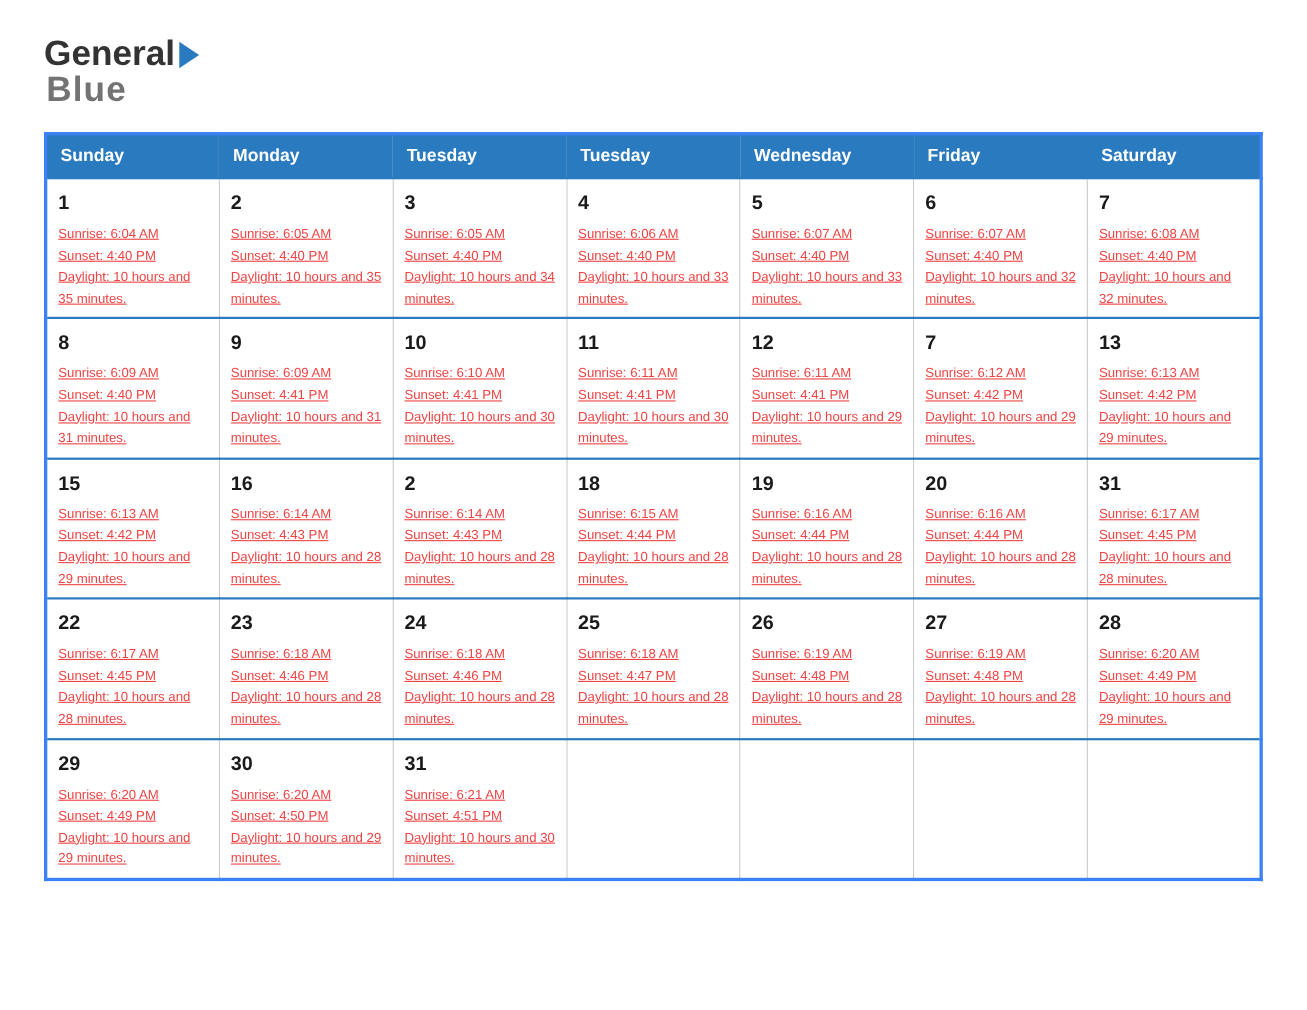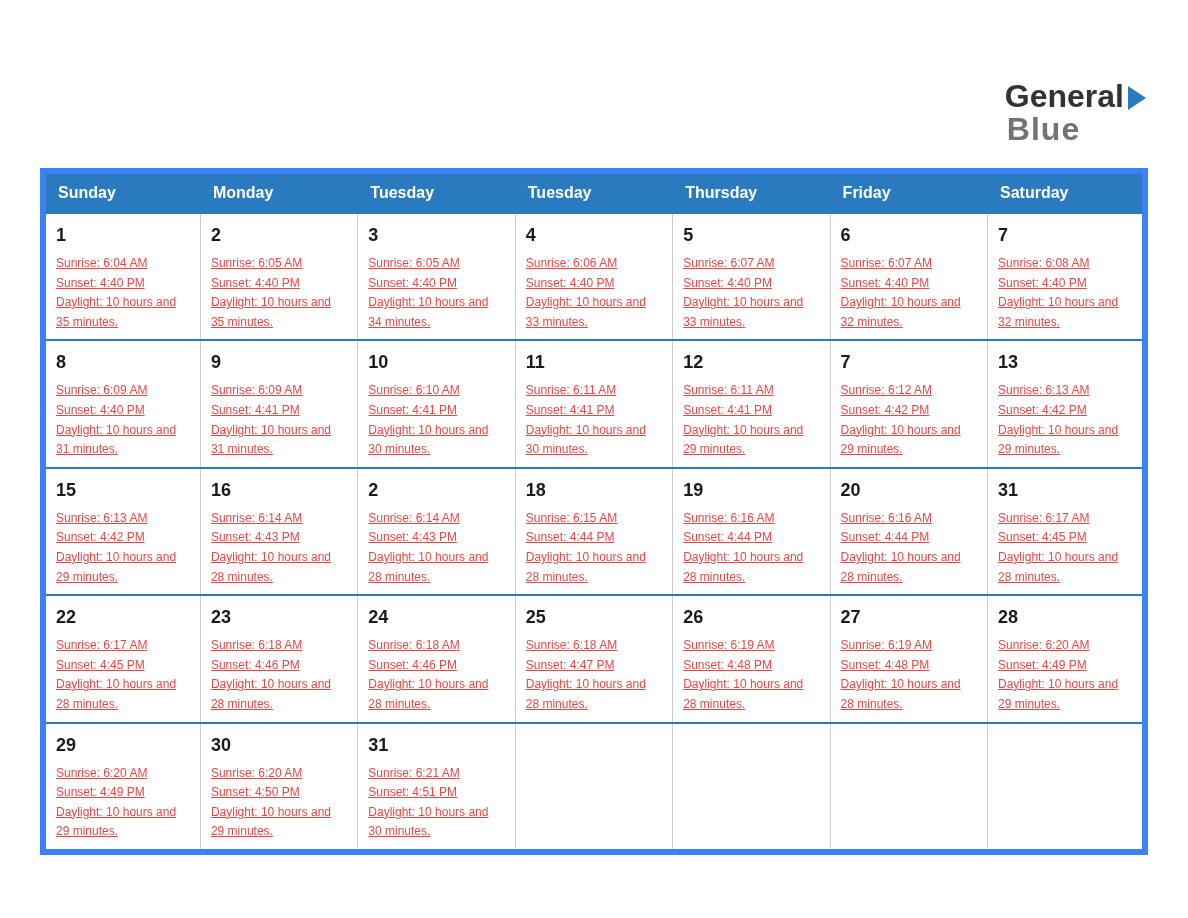--- a/index.html
+++ b/index.html
@@ -12,10 +12,9 @@
     }
     .header-area {
       display: flex;
-      justify-content: flex-end;
+      justify-content: flex-start;
       align-items: flex-start;
       margin-bottom: 20px;
-      margin-top: 48px;
     }
     .title-area {
       text-align: right;

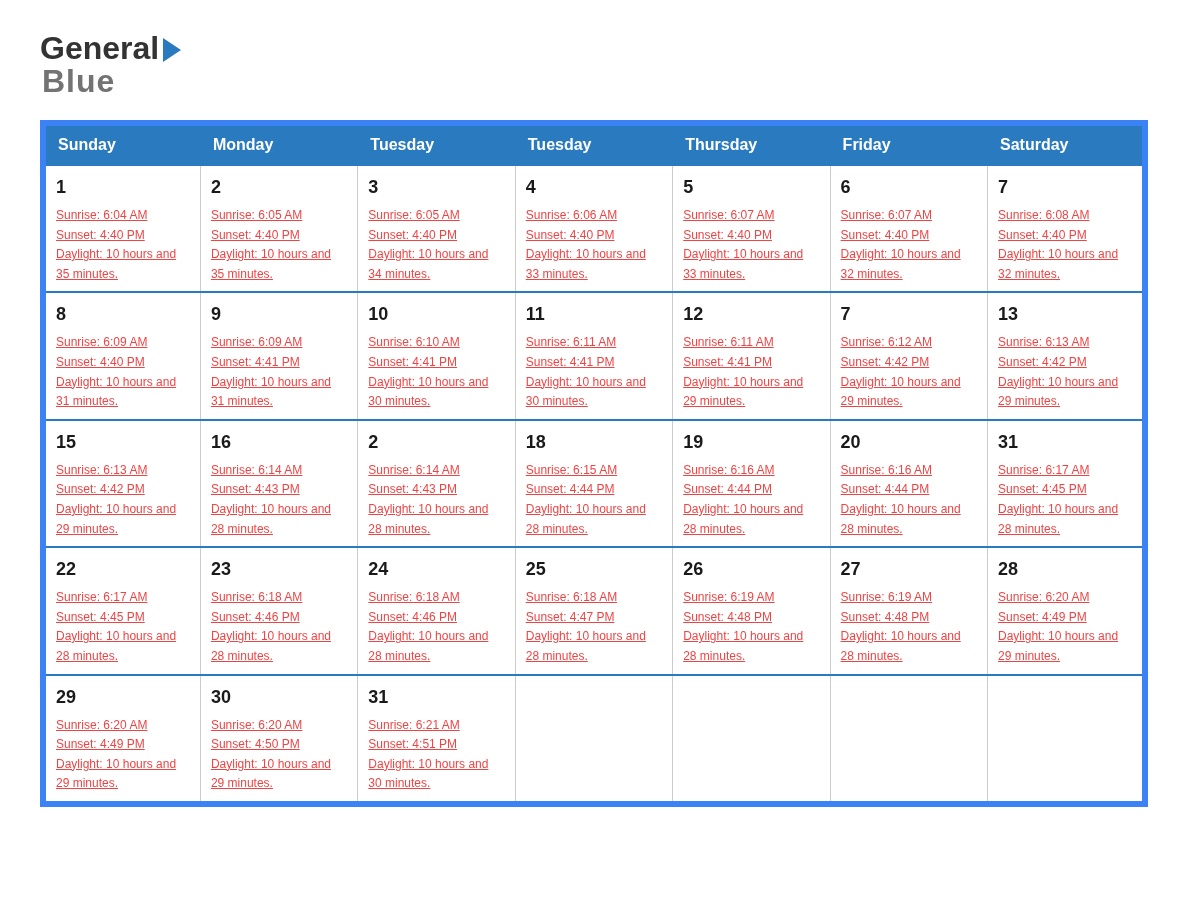--- a/index.html
+++ b/index.html
@@ -33,7 +33,7 @@
     .calendar-table {
       width: 100%;
       border-collapse: collapse;
-      border: 6px solid #3b82f6;
+      border: 3px solid #3b82f6;
       padding-left: 32px;
     }
     .calendar-table th {

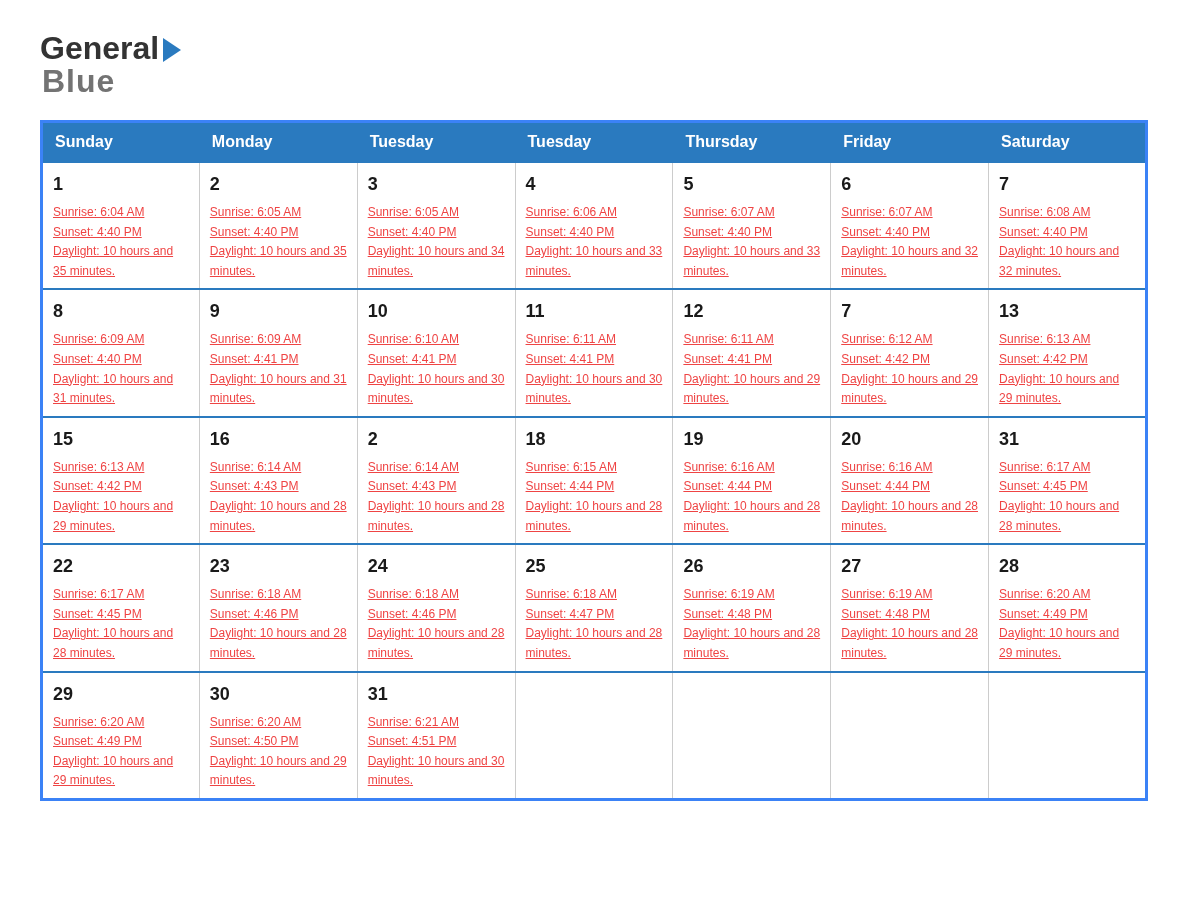--- a/index.html
+++ b/index.html
@@ -113,7 +113,7 @@
       <th>Monday</th>
       <th>Tuesday</th>
       <th>Tuesday</th>
-      <th>Thursday</th>
+      <th>Wednesday</th>
       <th>Friday</th>
       <th>Saturday</th>
     </tr>

